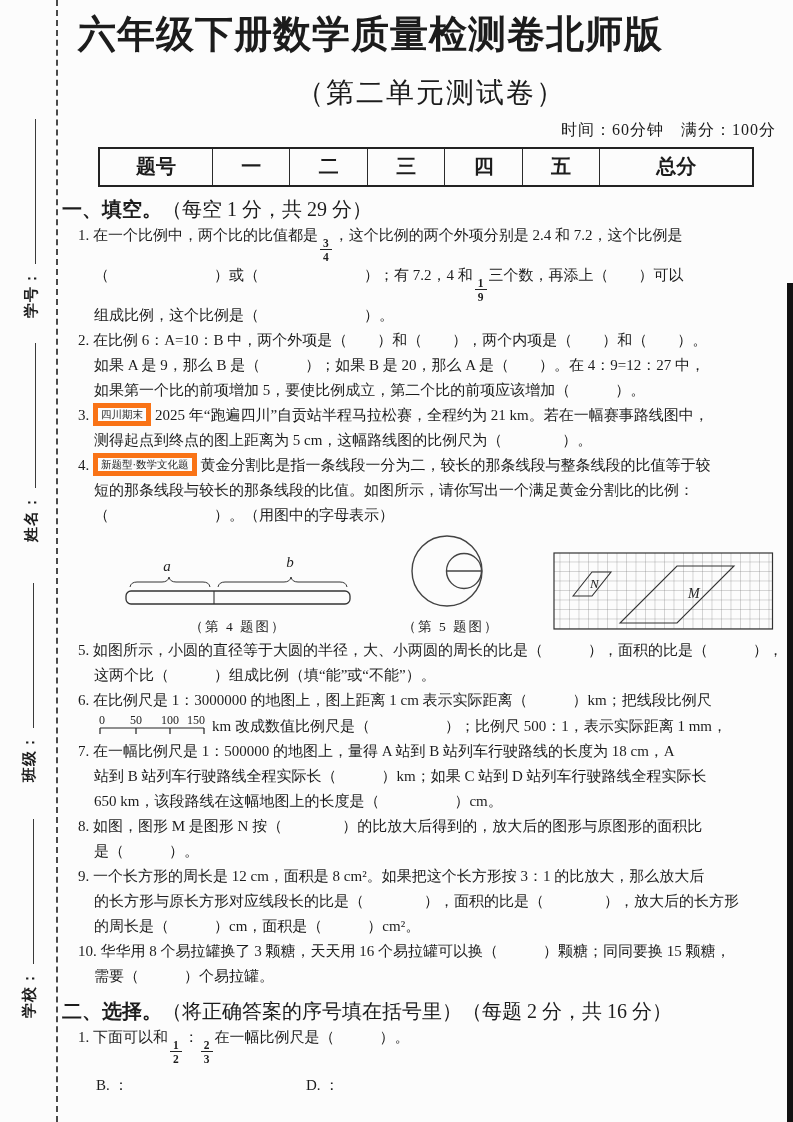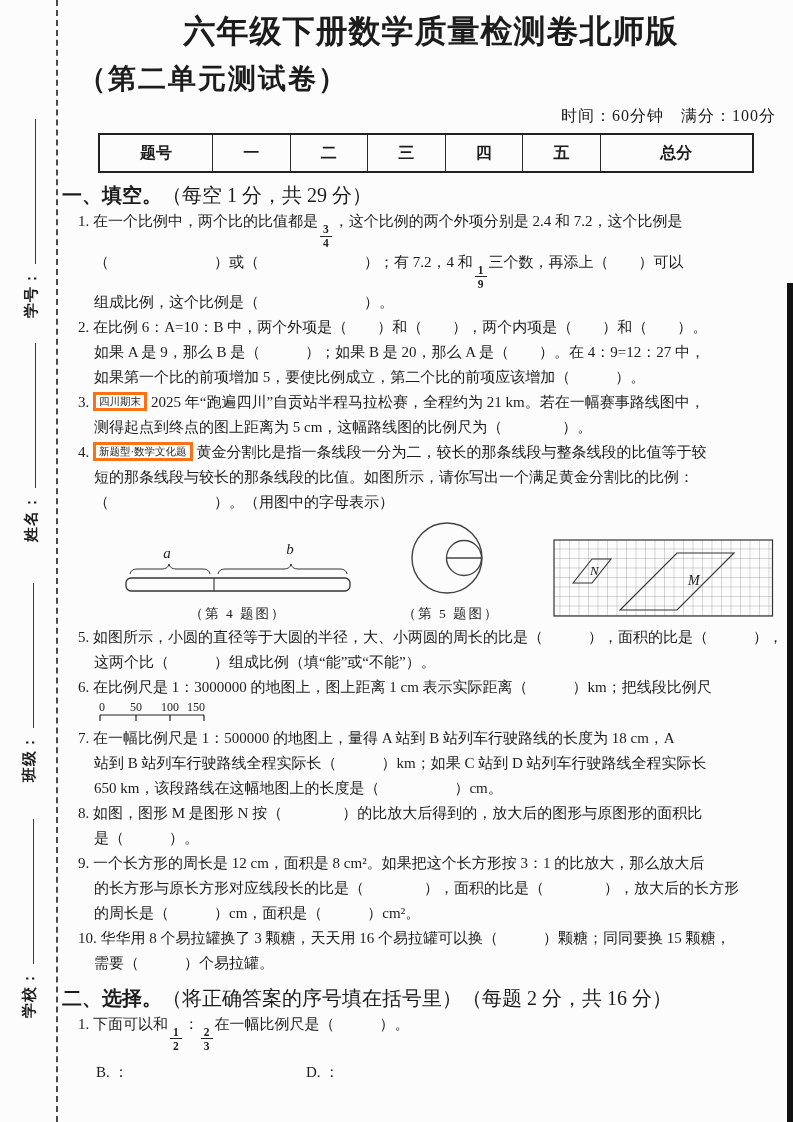--- a/index.html
+++ b/index.html
@@ -12,7 +12,7 @@
   .fill-line{display:inline-block;width:145px;border-bottom:1.6px solid #3a3a3a;height:12px;margin-left:6px;}
   
   .main{position:absolute;left:78px;top:12px;width:706px;}
-  .title{text-align:center;font-size:32px;font-weight:700;letter-spacing:1px;line-height:1.2;}
+  .title{font-size:38px;font-weight:700;letter-spacing:1px;line-height:1.2;}
   .subtitle{font-size:28px;font-weight:700;margin-top:10px;letter-spacing:2px;}
   .meta{text-align:right;font-size:16px;margin-top:8px;padding-right:8px;letter-spacing:1px;font-family:Liberation Serif, serif;}
   

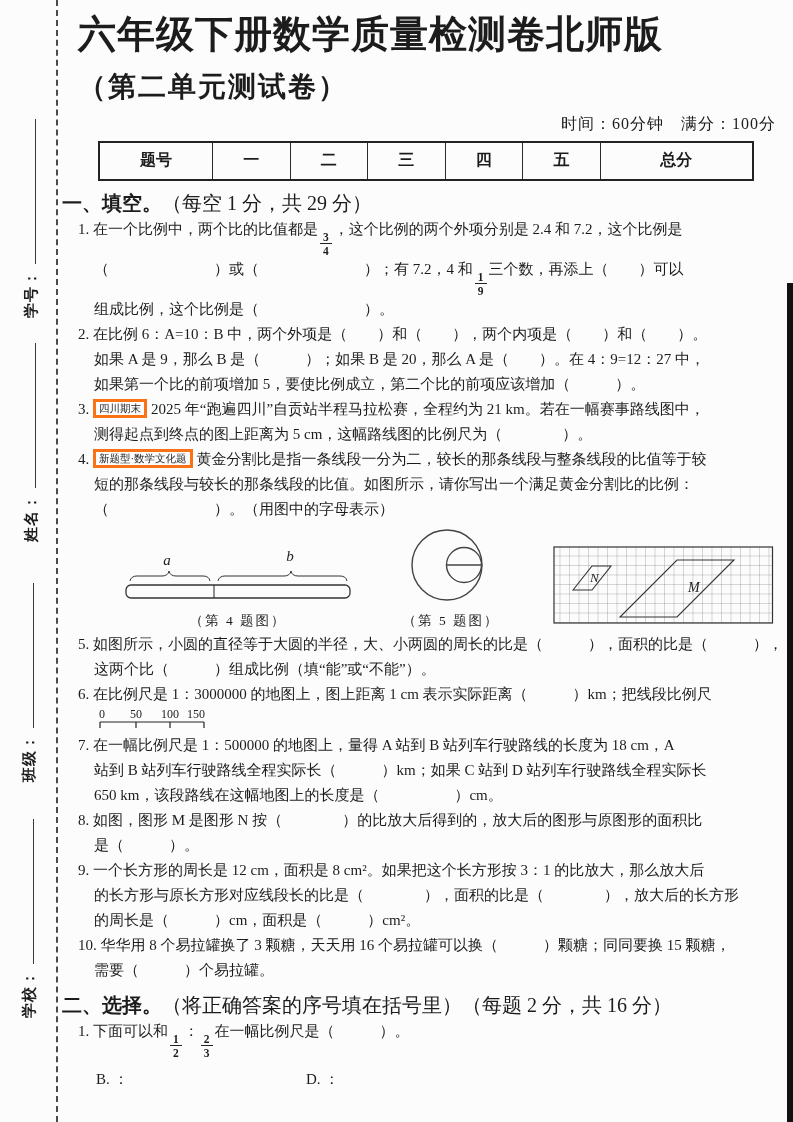--- a/index.html
+++ b/index.html
@@ -13,7 +13,7 @@
   
   .main{position:absolute;left:78px;top:12px;width:706px;}
   .title{font-size:38px;font-weight:700;letter-spacing:1px;line-height:1.2;}
-  .subtitle{font-size:28px;font-weight:700;margin-top:10px;letter-spacing:2px;}
+  .subtitle{text-align:center;font-size:28px;font-weight:400;margin-top:16px;letter-spacing:2px;}
   .meta{text-align:right;font-size:16px;margin-top:8px;padding-right:8px;letter-spacing:1px;font-family:Liberation Serif, serif;}
   
   table.score{border-collapse:collapse;margin:6px 0 0 20px;width:656px;}

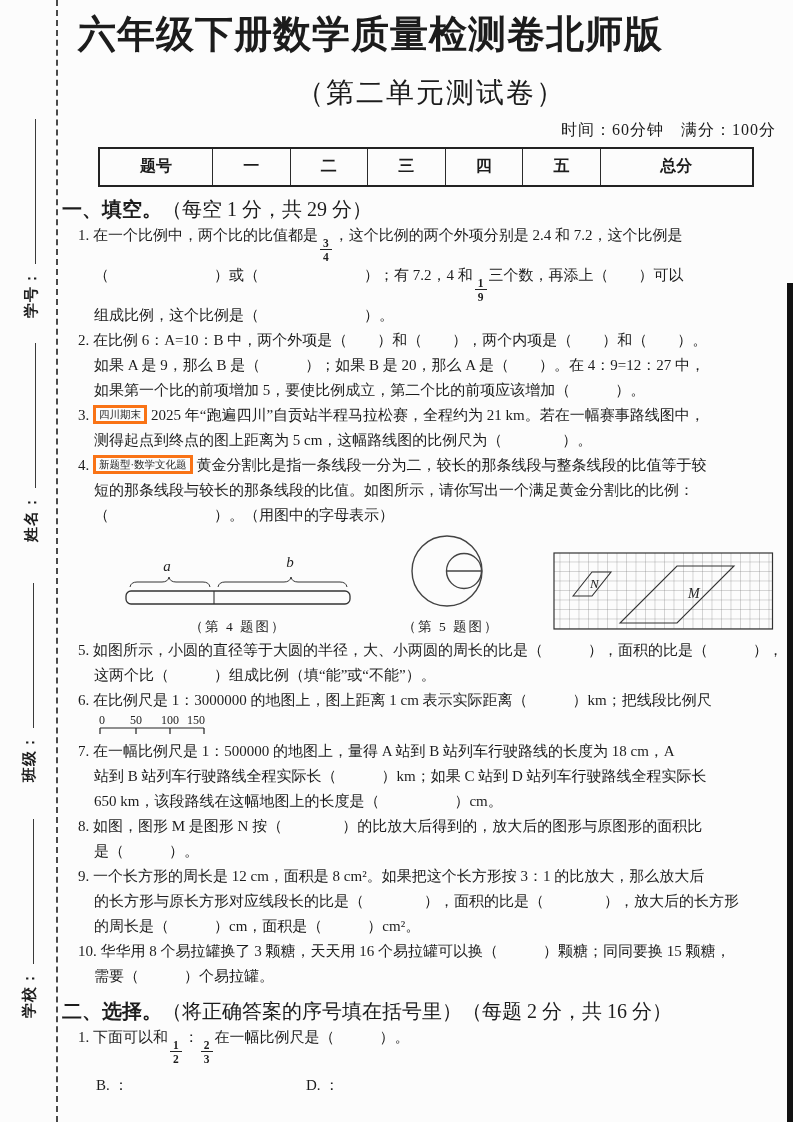--- a/index.html
+++ b/index.html
@@ -17,7 +17,7 @@
   .meta{text-align:right;font-size:16px;margin-top:8px;padding-right:8px;letter-spacing:1px;font-family:Liberation Serif, serif;}
   
   table.score{border-collapse:collapse;margin:6px 0 0 20px;width:656px;}
-  table.score td{border:1.4px solid #2b2b2b;text-align:center;font-size:16px;font-weight:700;height:36px;padding:0;}
+  table.score td{border:1.4px solid #2b2b2b;text-align:center;font-size:20px;font-weight:700;height:36px;padding:0;}
   table.score{border:2.2px solid #222;}
   td.qnum-col{width:112px;}
   

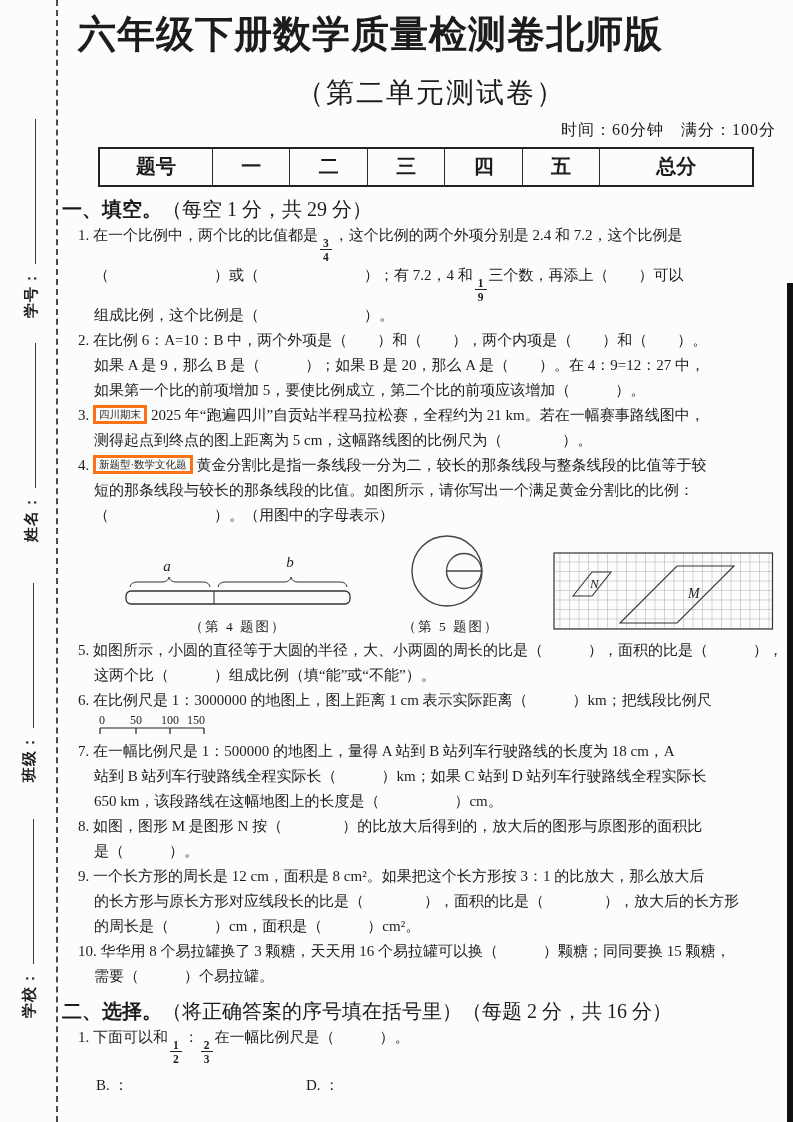--- a/index.html
+++ b/index.html
@@ -26,7 +26,7 @@
   .q{font-size:15px;line-height:25px;}
   .q .cont{padding-left:16px;}
   .qline{white-space:nowrap;}
-  .badge{display:inline-block;border:3px solid #f97316;font-size:10.5px;line-height:13px;padding:0 3px;margin:0 4px 2px 0;vertical-align:2px;font-family:"Liberation Sans","DejaVu Sans",sans-serif;}
+  .badge{display:inline-block;border:5px solid #f97316;font-size:10.5px;line-height:13px;padding:0 3px;margin:0 4px 2px 0;vertical-align:2px;font-family:"Liberation Sans","DejaVu Sans",sans-serif;}
   .frac{display:inline-flex;flex-direction:column;align-items:center;vertical-align:-7px;font-size:11.5px;line-height:1.05;margin:0 2px;font-weight:700;}
   .frac .fn{border-bottom:1px solid #222;padding:0 3px 0.5px;}
   .frac .fd{padding-top:0.5px;}

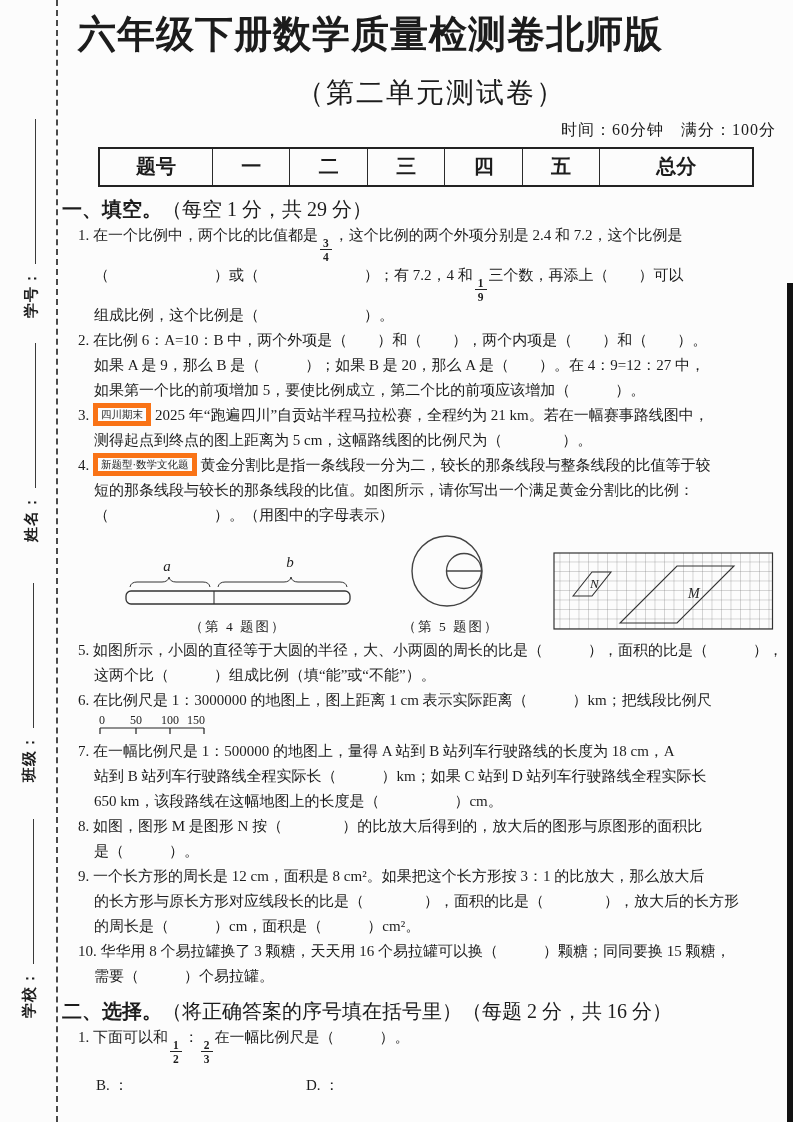--- a/index.html
+++ b/index.html
@@ -173,7 +173,7 @@
           <line x1="40" y1="15" x2="40" y2="21" stroke="#222" stroke-width="1.2"></line>
           <line x1="74" y1="15" x2="74" y2="21" stroke="#222" stroke-width="1.2"></line>
           <line x1="108" y1="15" x2="108" y2="21" stroke="#222" stroke-width="1.2"></line>
-        </svg>
+        </svg><span>km 改成数值比例尺是（　　　　　）；比例尺 500：1，表示实际距离 1 mm，</span>
       </div>
     </div>
 

